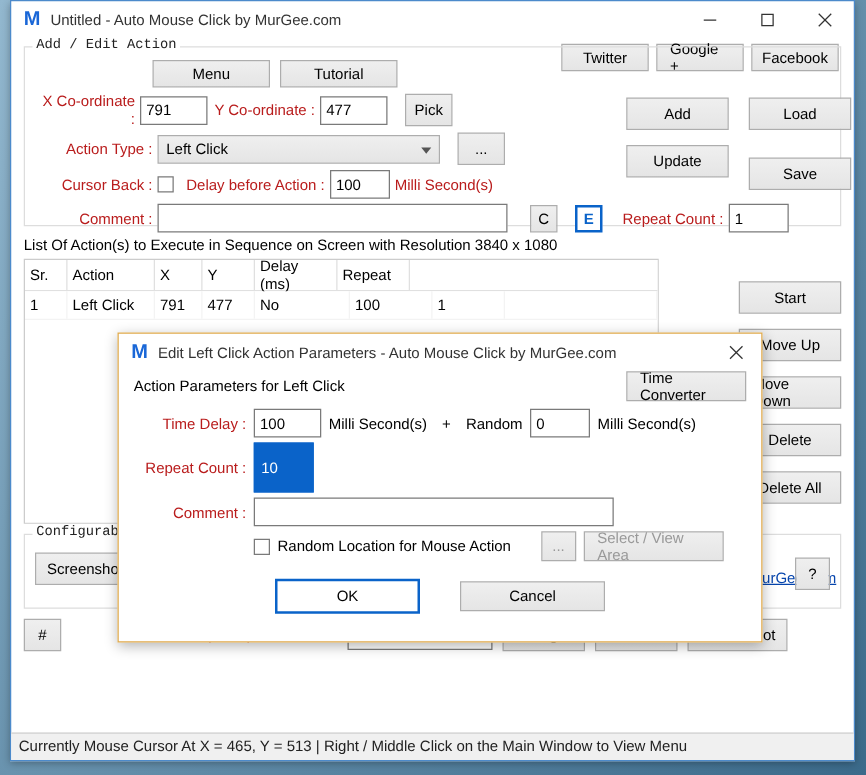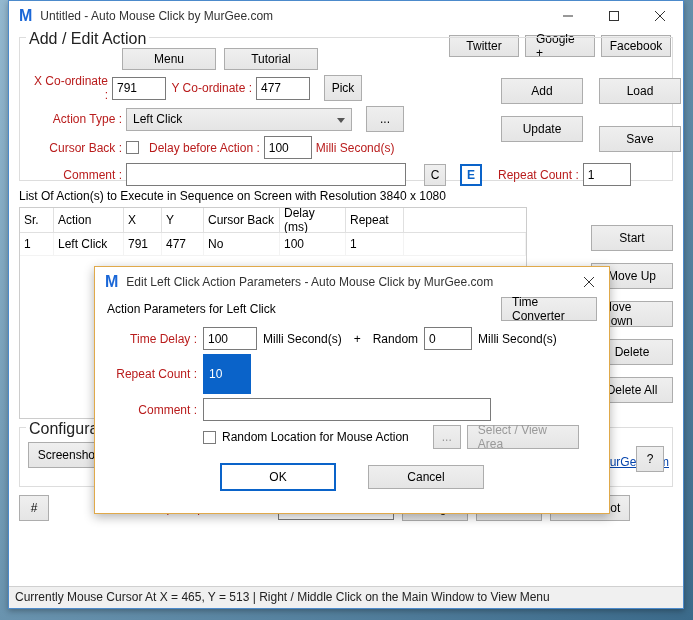--- a/index.html
+++ b/index.html
@@ -19,7 +19,7 @@
   .content { padding: 6px 10px 8px 10px; }
 
   .fieldset { border: 1px solid #ddd; padding: 8px 8px; margin-bottom: 8px; position: relative; }
-  .fieldset > .legend { position: absolute; top: -8px; left: 6px; background: #fff; padding: 0 3px; font-size: 16px; color: #222; }
+  .fieldset > .legend { position: absolute; top: -8px; left: 6px; background: #fff; padding: 0 3px; font-size: 11px; color: #222; font-family: Liberation Mono, monospace; }
 
   .row { display: flex; align-items: center; gap: 4px; margin: 4px 0; }
   .row label { text-align: right; color: #b91c1c; }

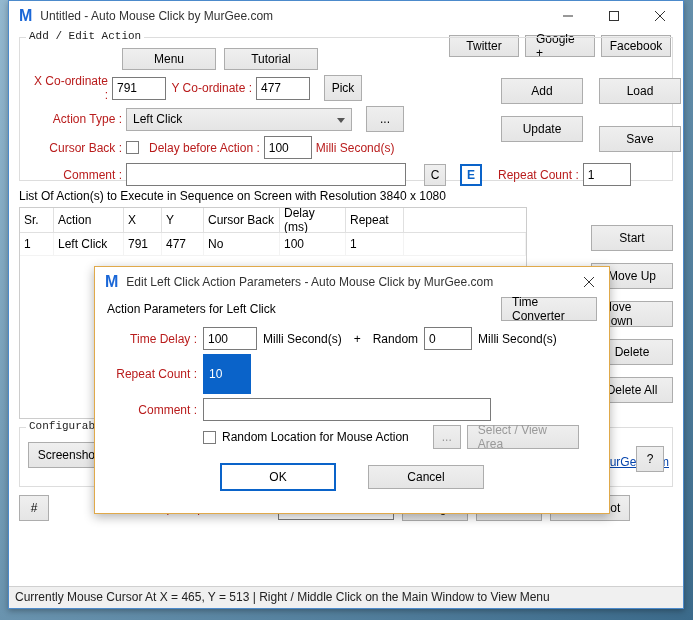--- a/index.html
+++ b/index.html
@@ -174,7 +174,6 @@
           <div class="c-action">Action</div>
           <div class="c-x">X</div>
           <div class="c-y">Y</div>
-          <div class="c-cb">Cursor Back</div>
           <div class="c-delay">Delay (ms)</div>
           <div class="c-rep">Repeat</div>
         </div>

